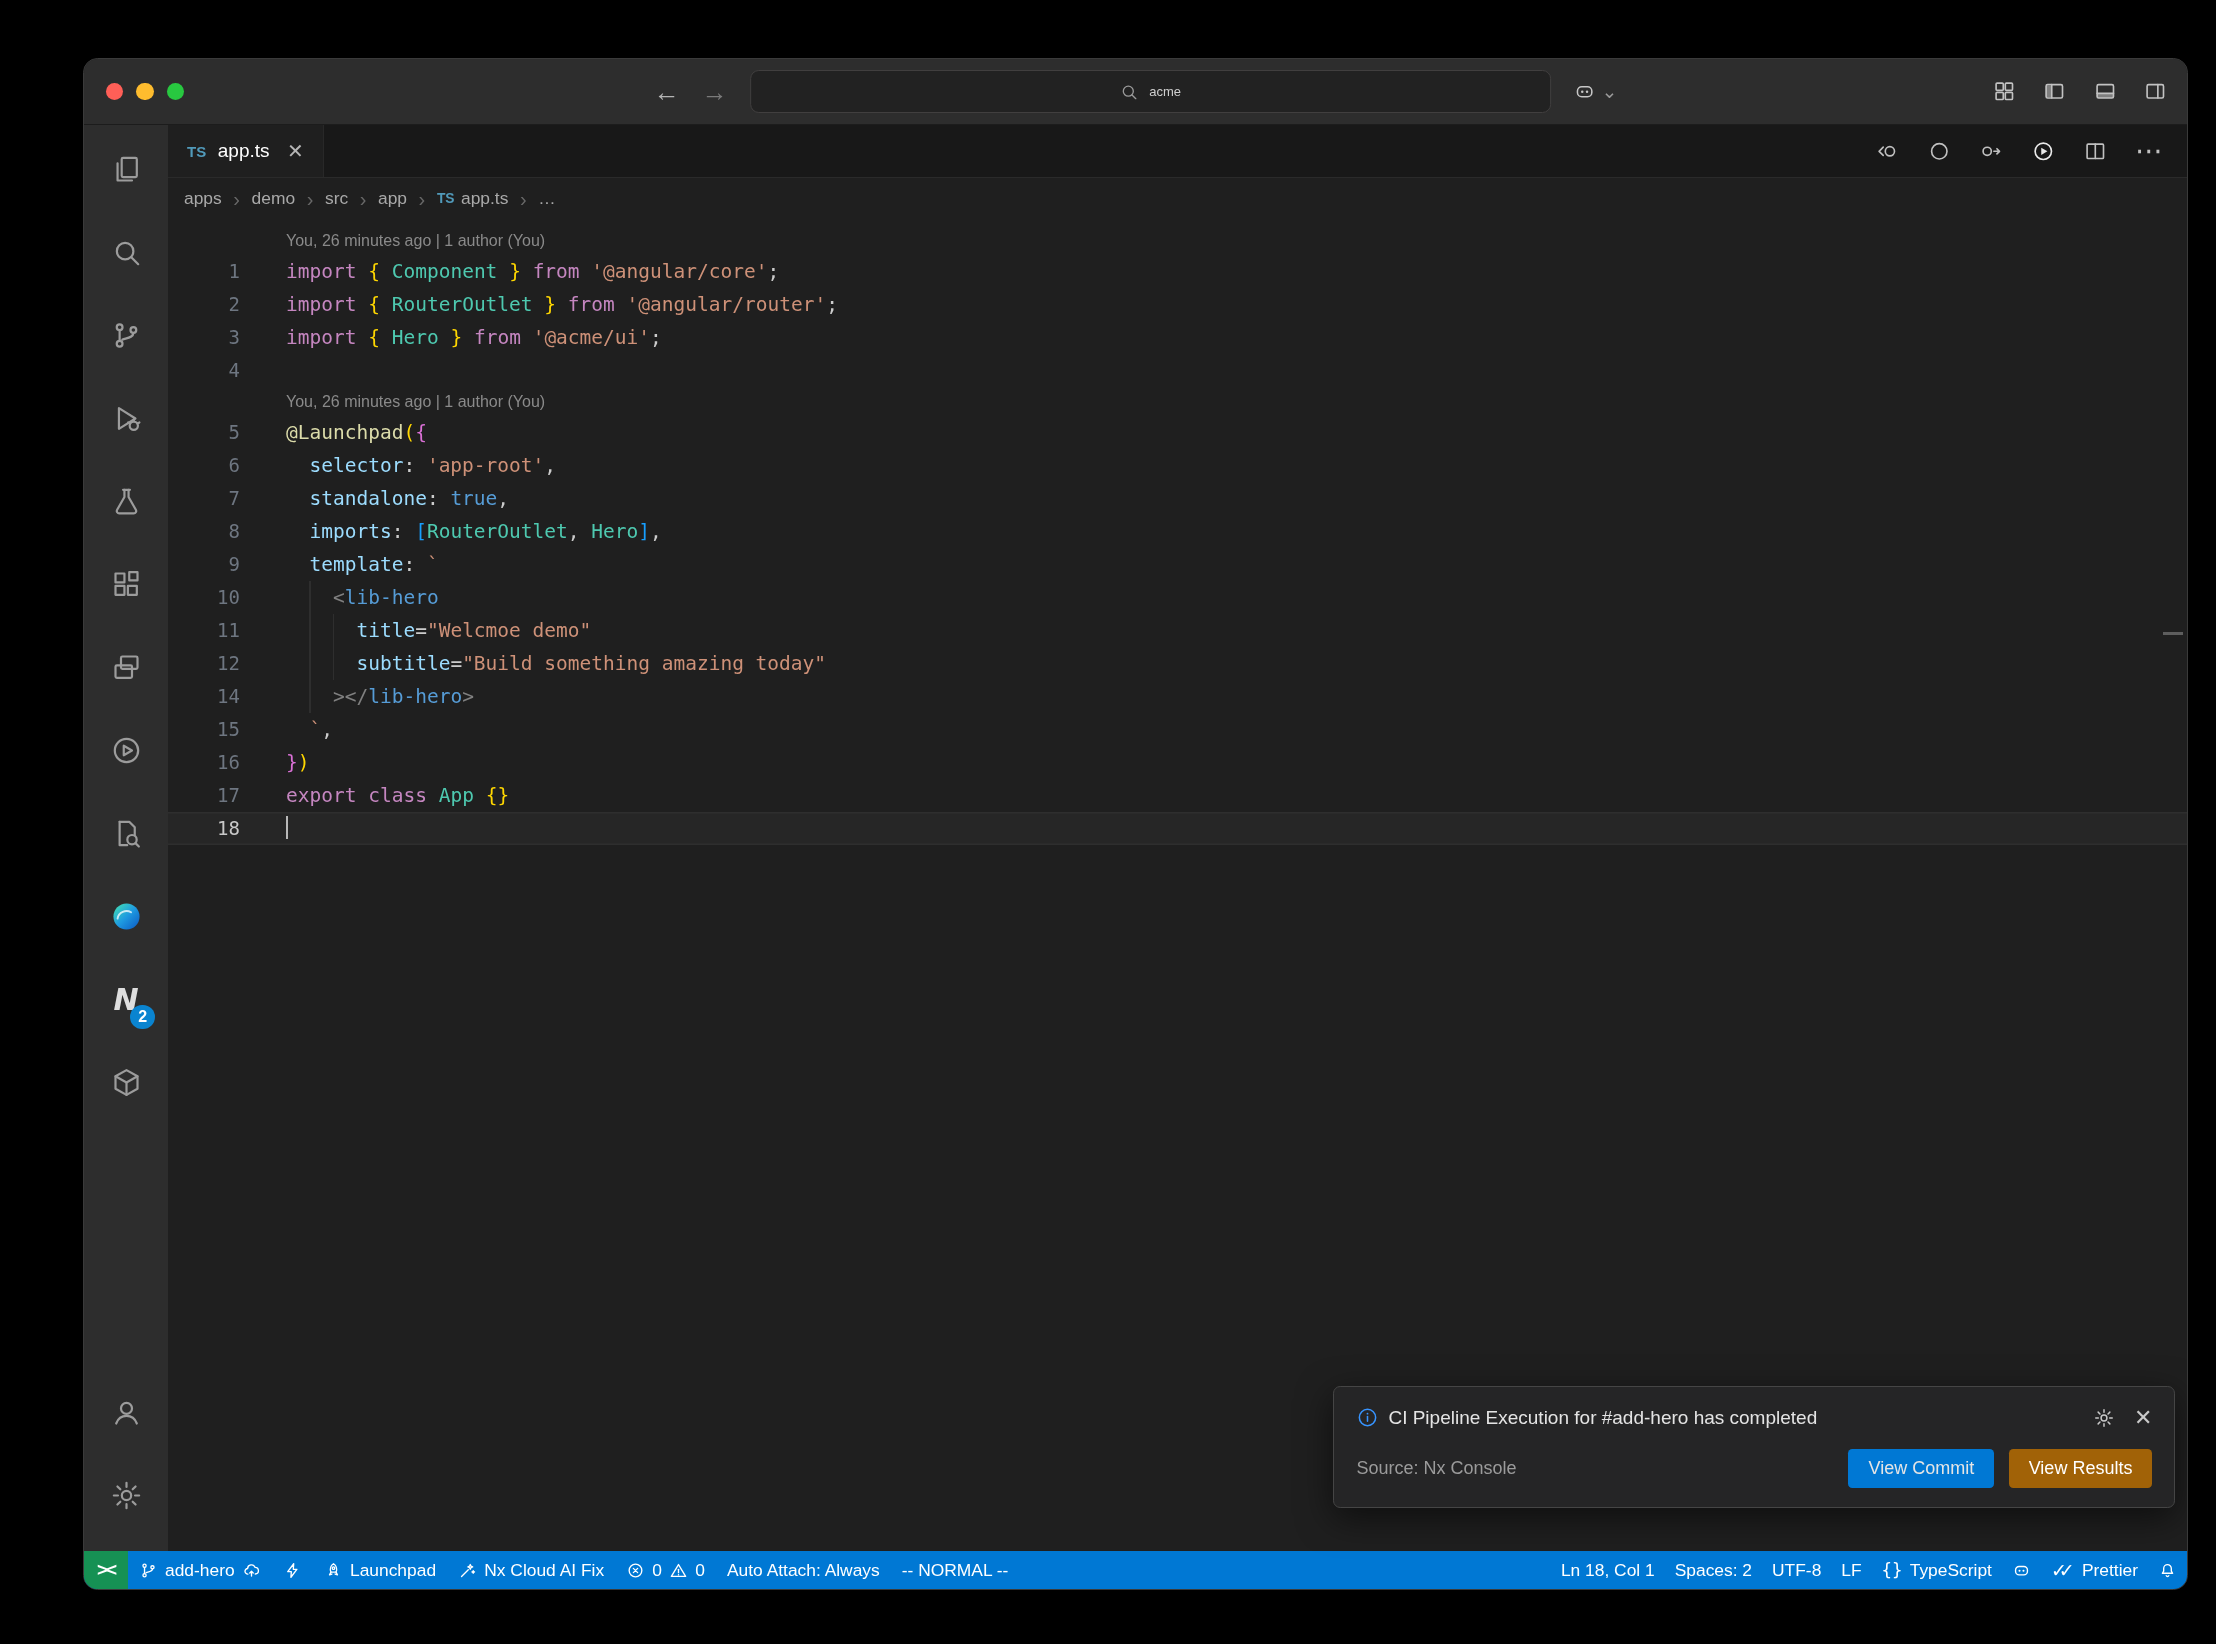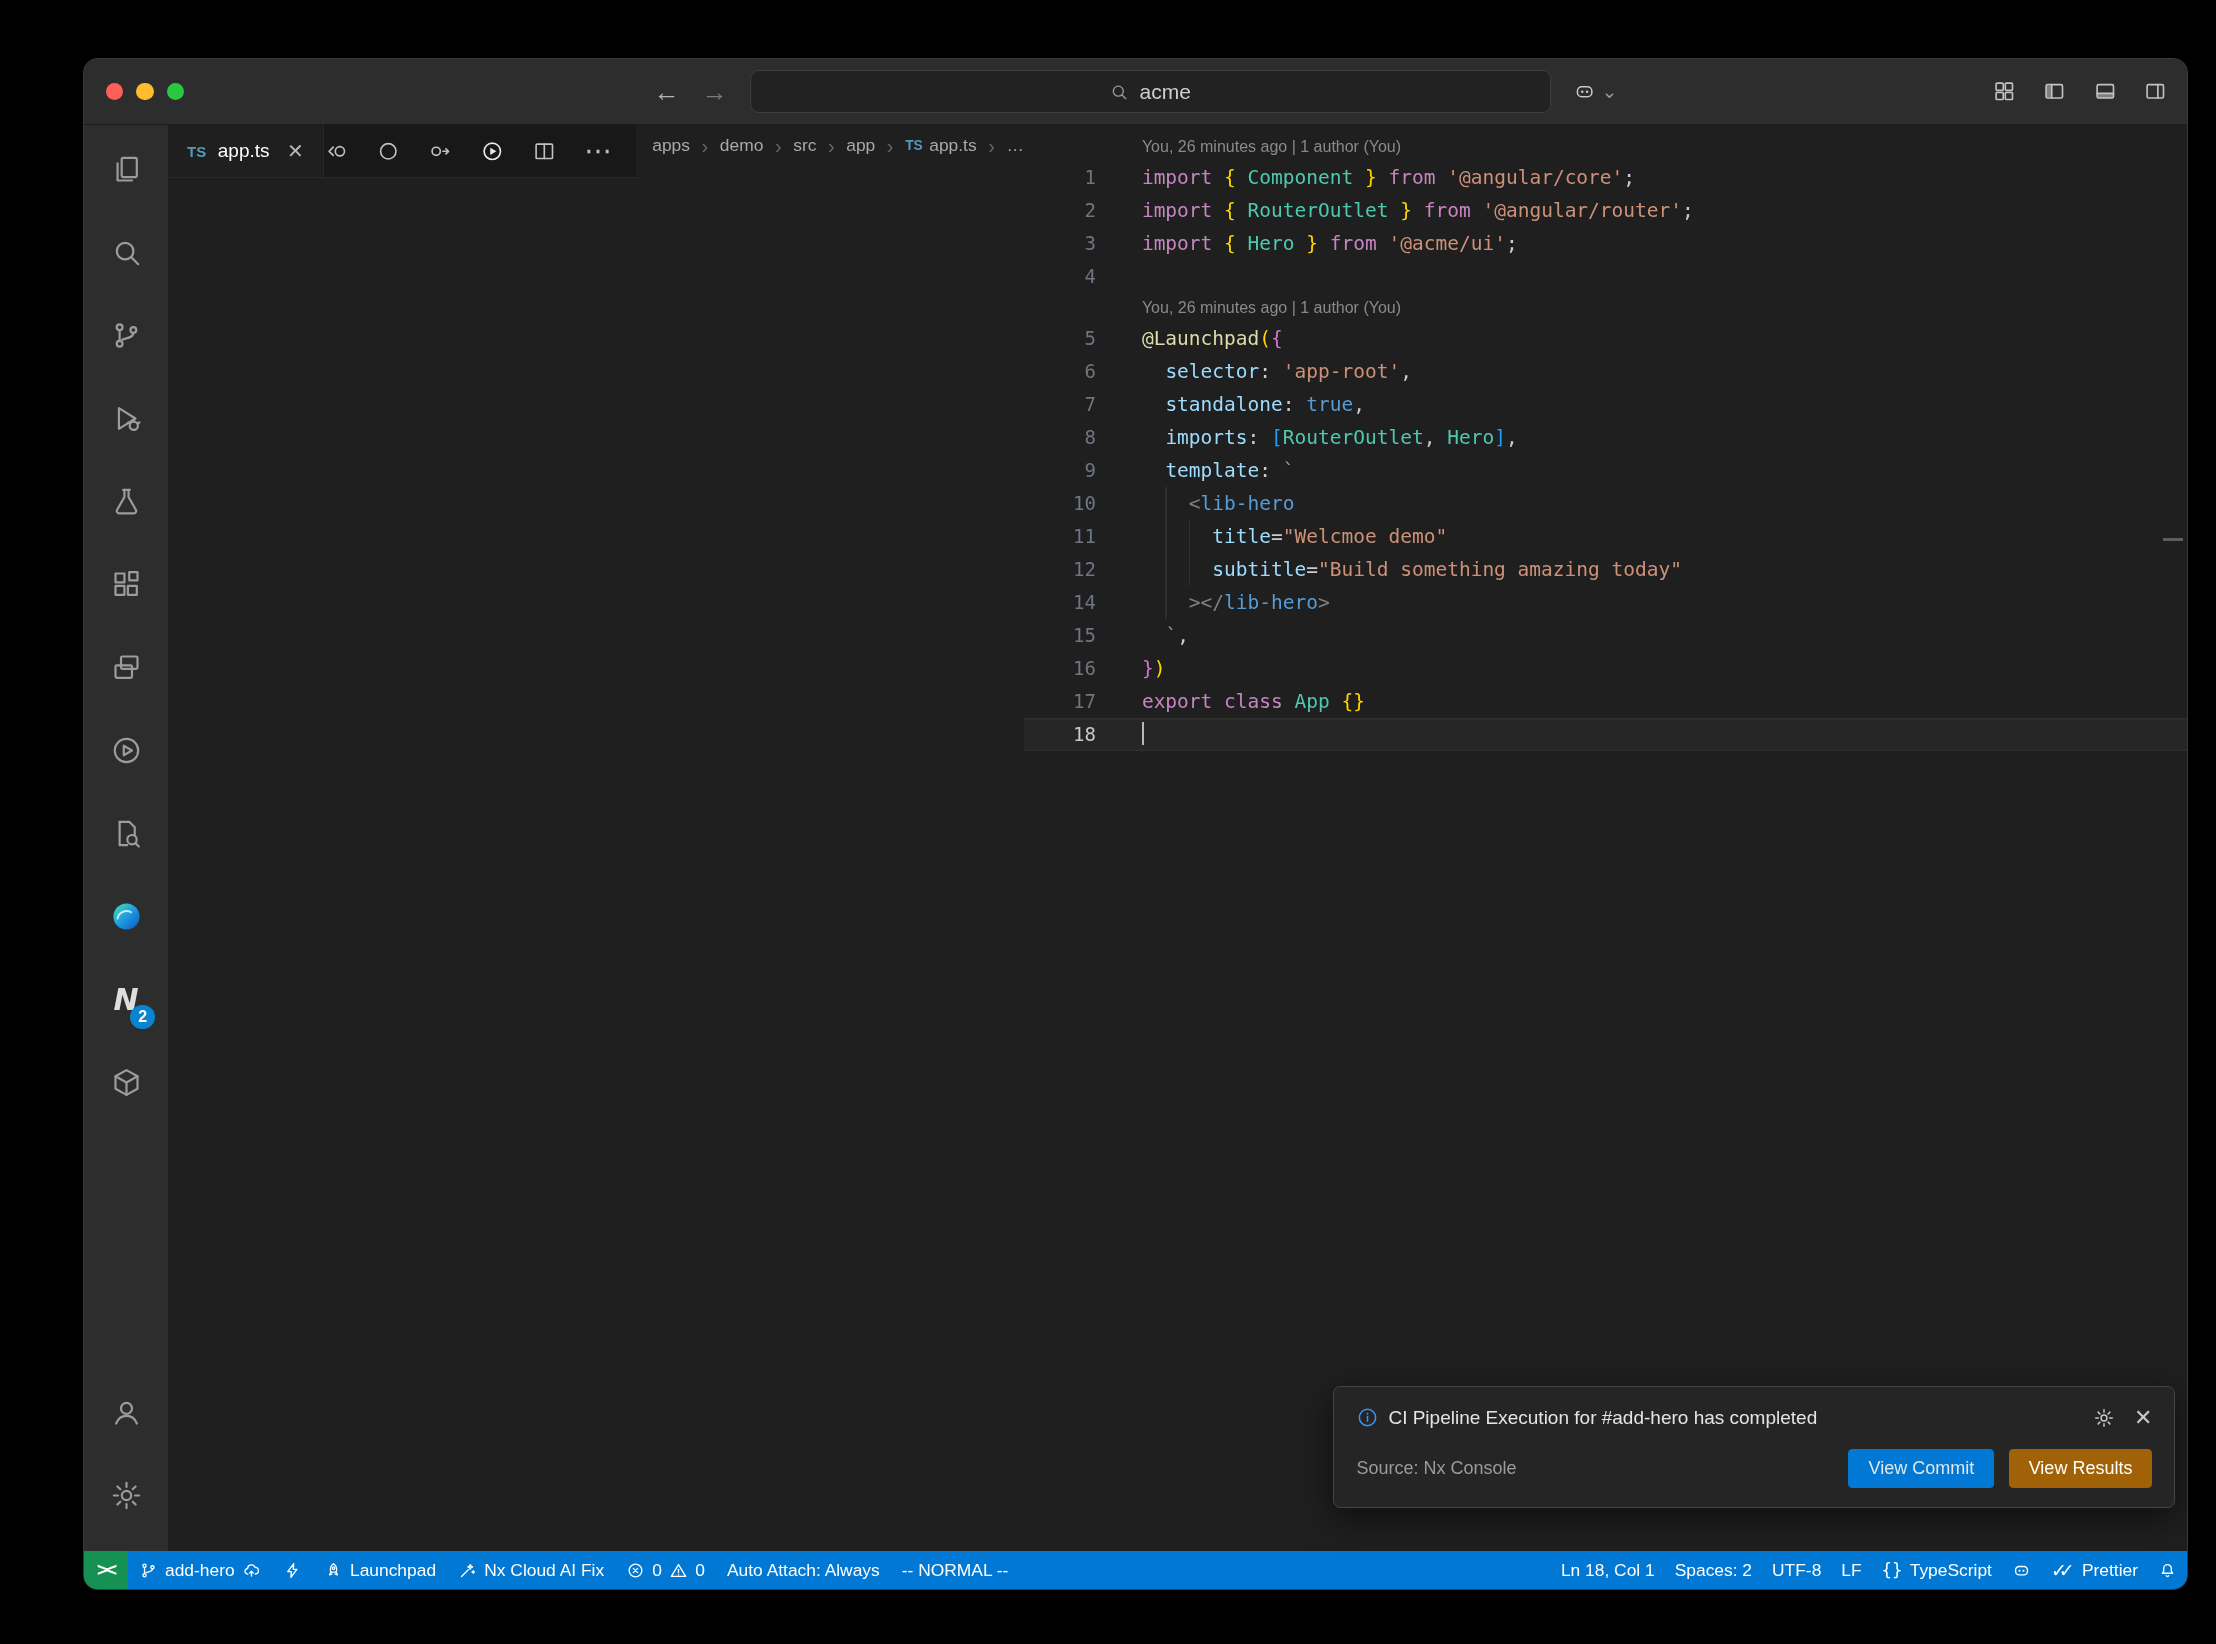--- a/index.html
+++ b/index.html
@@ -20,7 +20,7 @@
   .nav-arrow{font-size:26px;color:#b4b4b4;line-height:1}
   .nav-arrow.fwd{color:#7a7a7a}
   .searchbox{width:799px;height:41px;background:#222222;border:0.7px solid #413f3f;border-radius:8.7px;
-             display:flex;align-items:center;justify-content:center;gap:10px;color:#cfcfcf;font-size:21px}
+             display:flex;align-items:center;justify-content:center;gap:10px;color:#cfcfcf;font-size:13px}
   .copilot-btn{display:flex;align-items:center;gap:5.8px;color:#c7c7c7}
   .chev{font-size:19px;color:#9a9a9a;line-height:1}
   .tb-right{position:absolute;right:19px;display:flex;gap:26px;align-items:center;color:#c2c2c2}

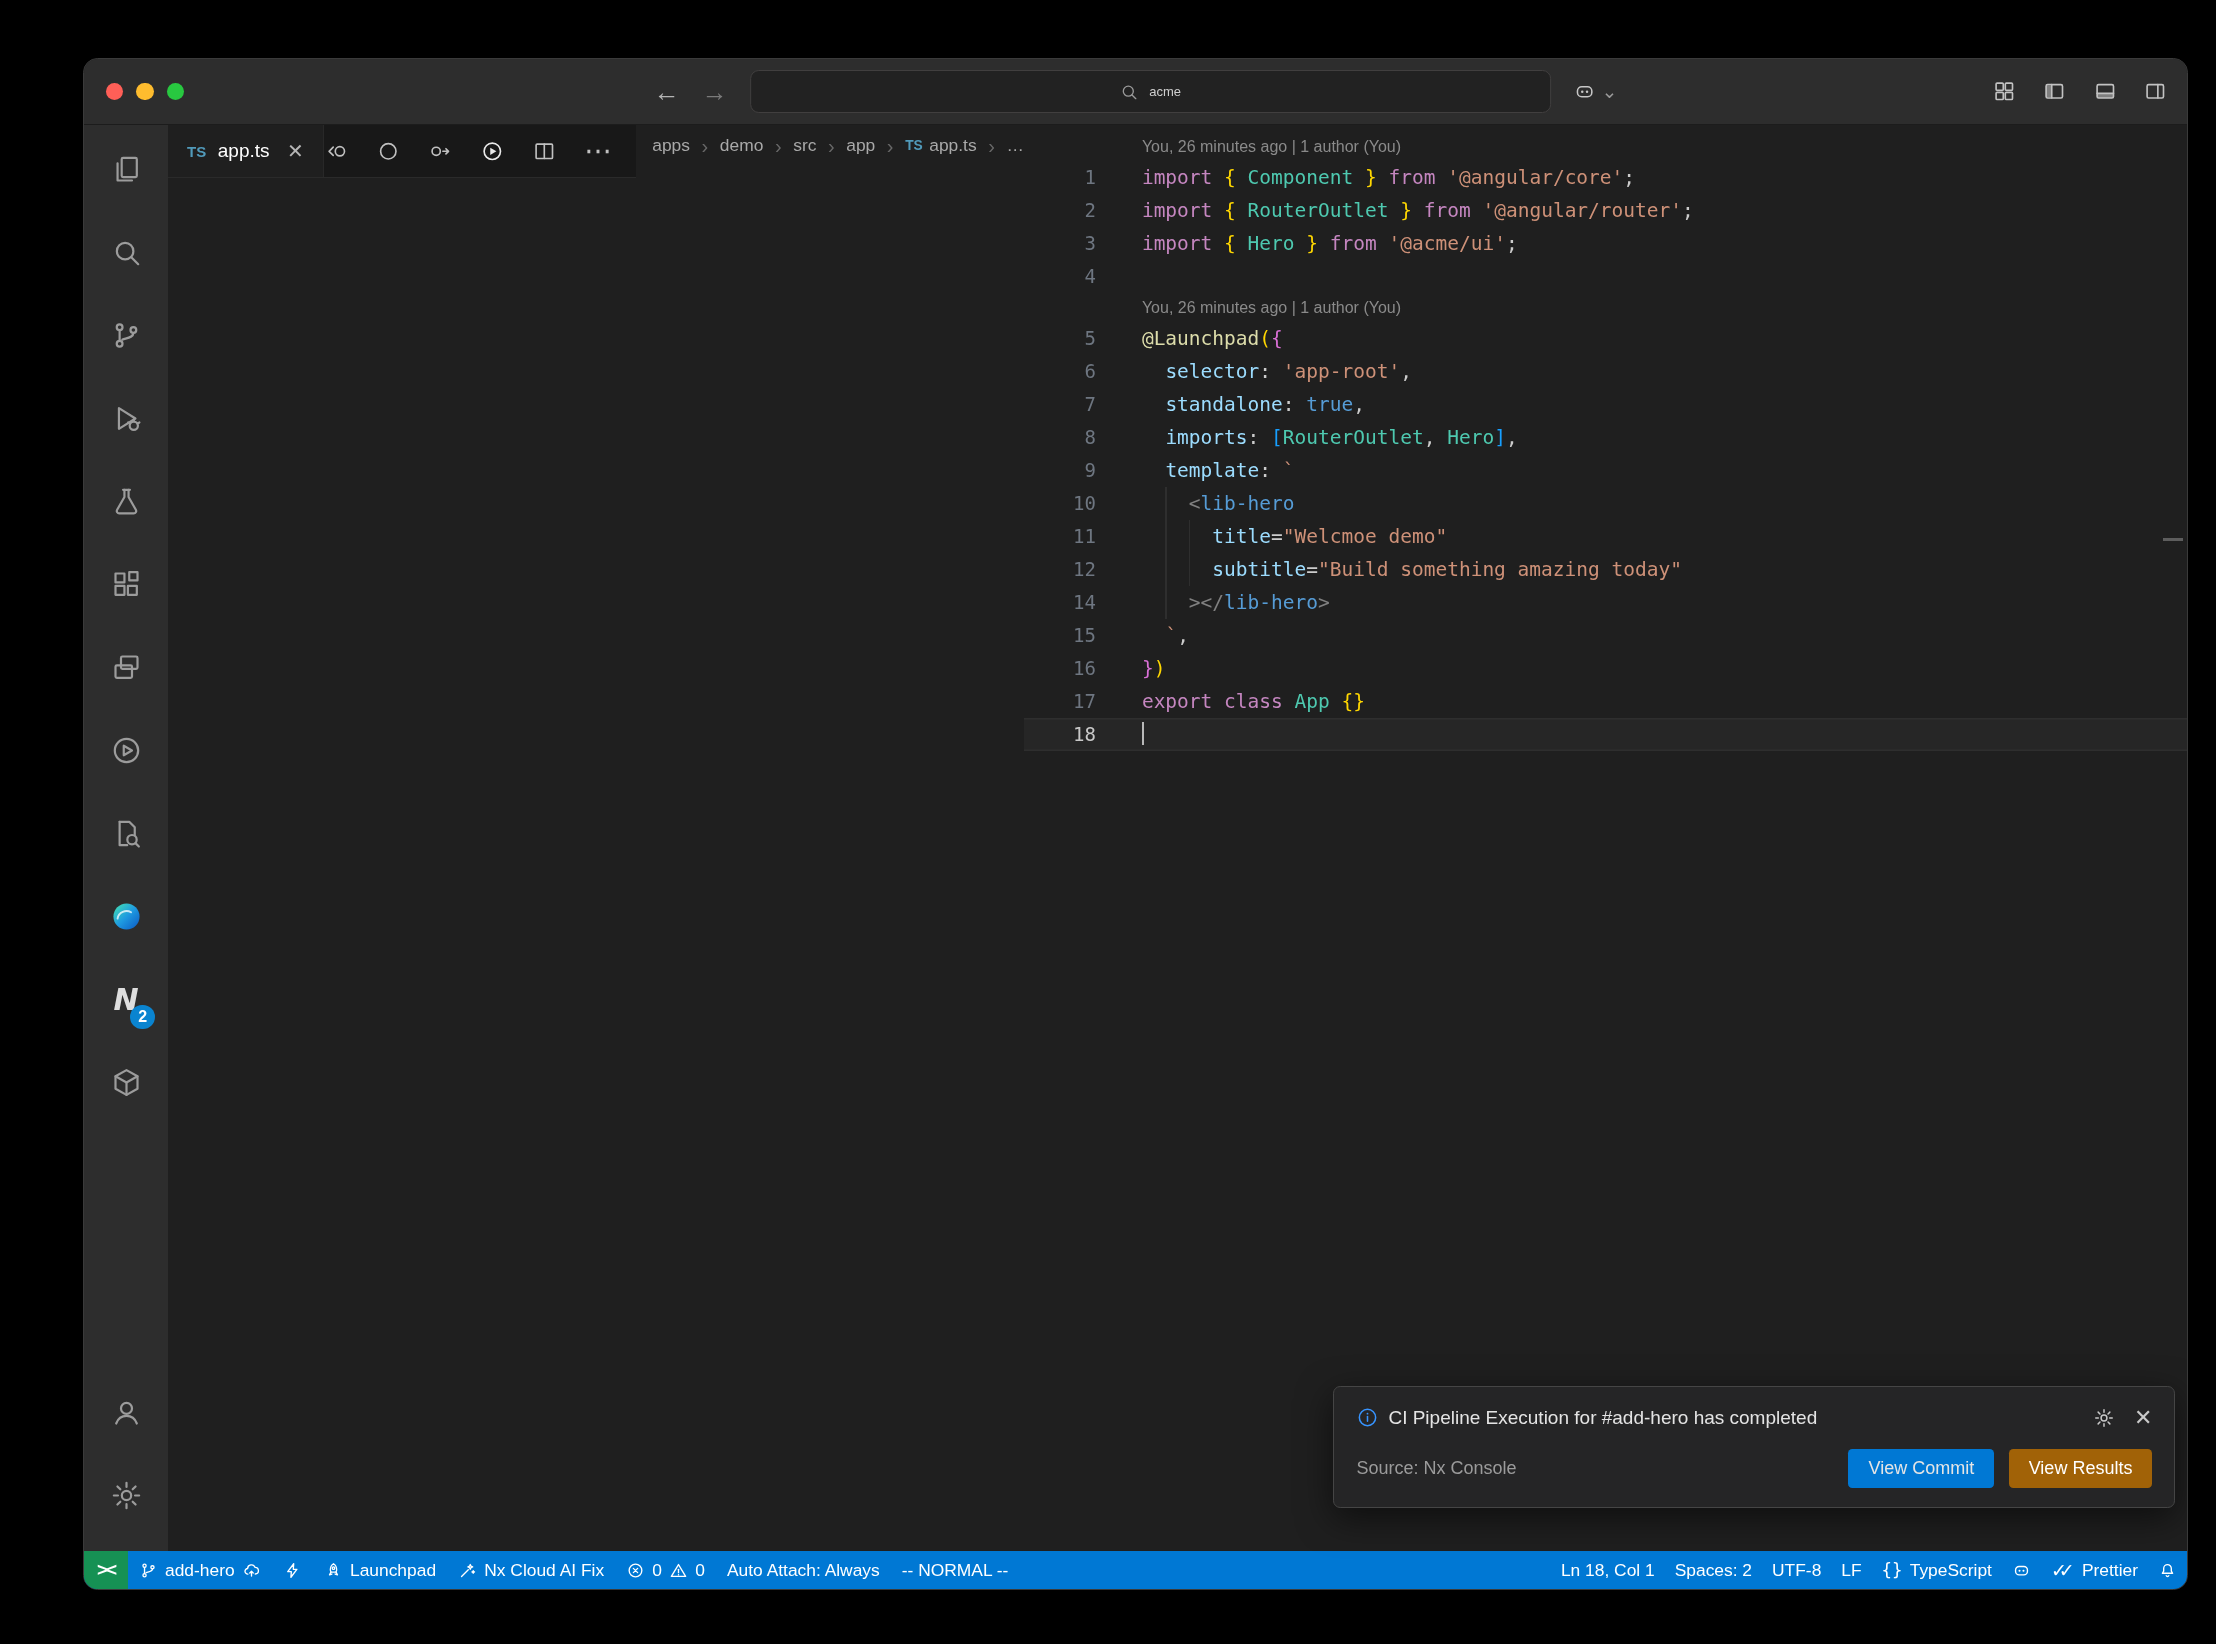--- a/index.html
+++ b/index.html
@@ -46,7 +46,7 @@
   .ab-spacer{margin-top:auto}
 
   
-  .editor-col{flex:1;display:flex;flex-direction:row;min-width:0;background:#1f1f1f}
+  .editor-col{flex:1;display:flex;flex-direction:column;min-width:0;background:#1f1f1f}
   .tabstrip{height:52px;flex:0 0 auto;background:#181818;display:flex;align-items:stretch;
             border-bottom:0.7px solid #2a2a2a}
   .tab{display:flex;align-items:center;gap:11.6px;padding:0 19px;background:#1f1f1f;

